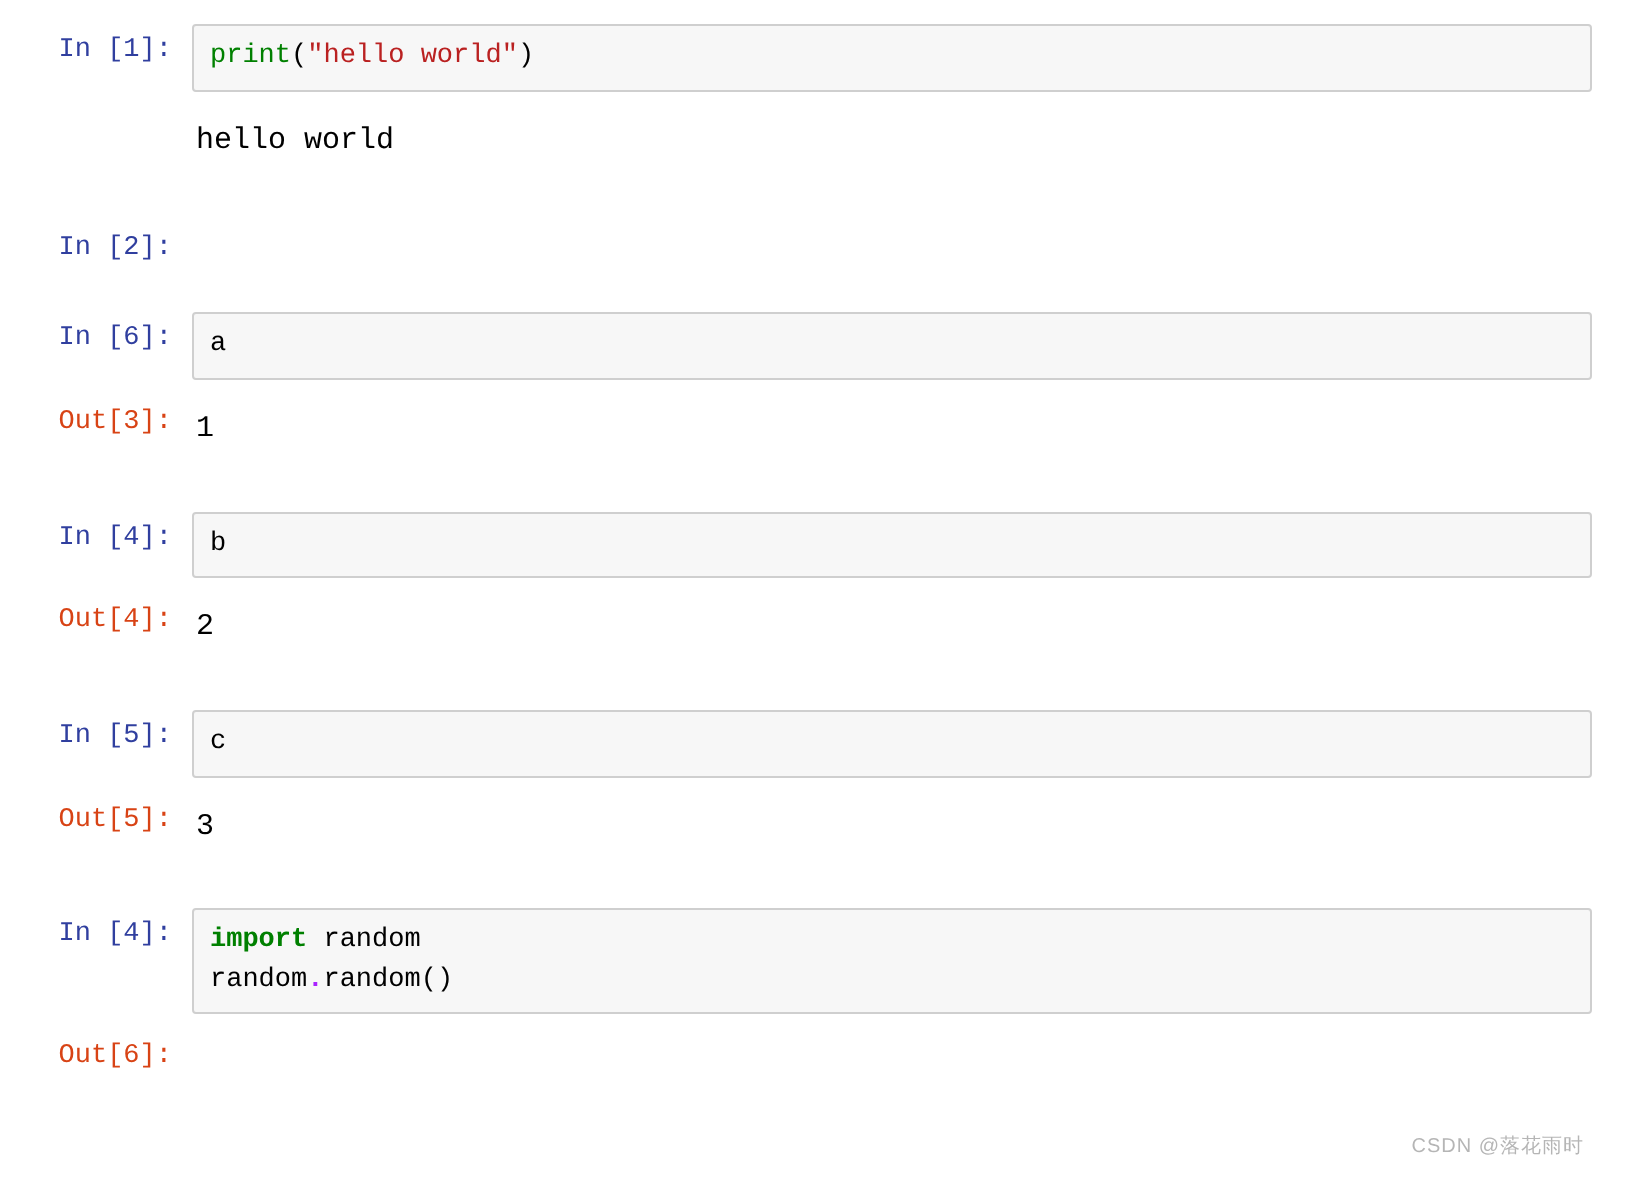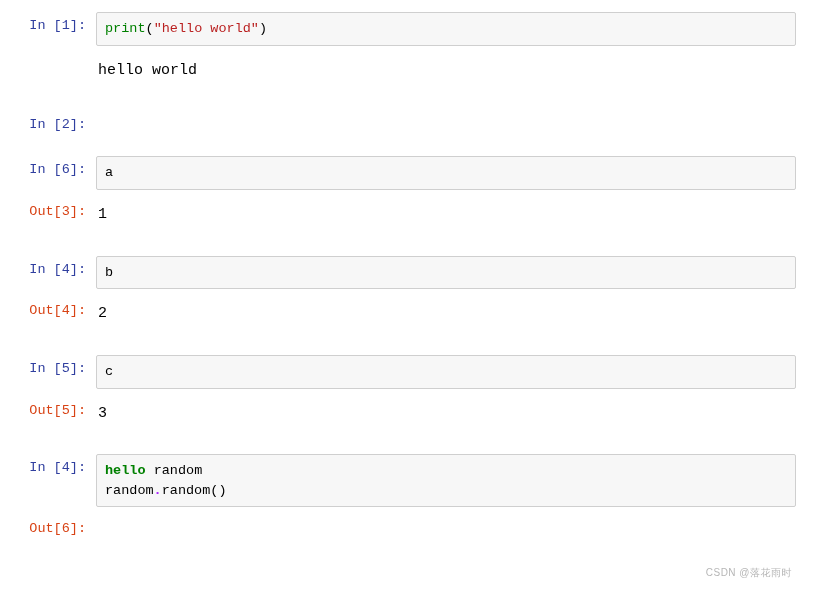--- a/index.html
+++ b/index.html
@@ -120,7 +120,7 @@
 
 <div class="cell">
   <div class="prompt prompt-in">In [4]:</div>
-  <div class="code-box"><span class="tk-keyword">hello</span><span> </span><span class="tk-name">random</span>
+  <div class="code-box"><span class="tk-keyword">import</span><span> </span><span class="tk-name">random</span>
 <span class="tk-name">random</span><span class="tk-op">.</span><span class="tk-name">random</span><span class="tk-punct">(</span><span class="tk-punct">)</span></div>
 </div>
 <div class="cell">

